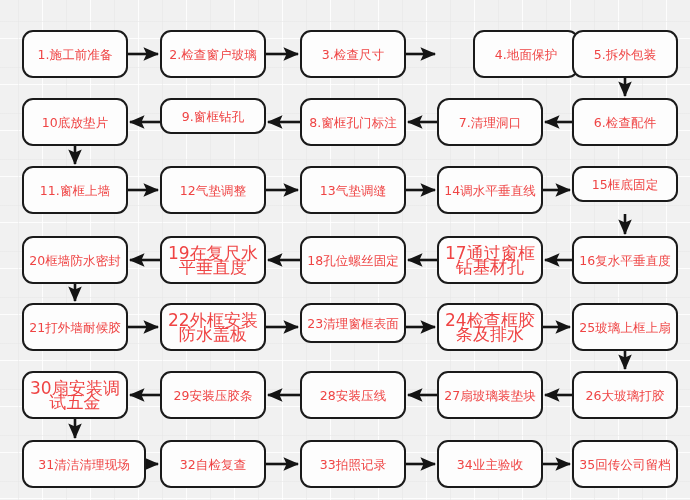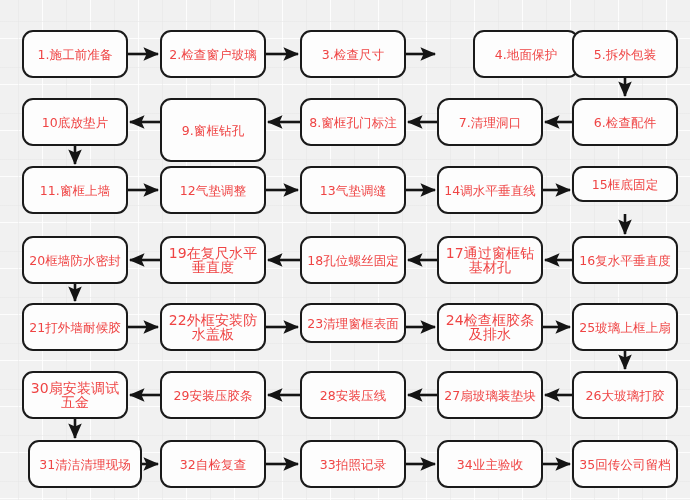--- a/index.html
+++ b/index.html
@@ -145,7 +145,7 @@
       <div class="node" style="left: 300px; top: 98px; width: 106px; height: 48px;">
         <span class="label">8.窗框孔门标注</span>
       </div>
-      <div class="node" style="left: 160px; top: 98px; width: 106px; height: 64px;">
+      <div class="node" style="left: 160px; top: 98px; width: 106px; height: 36px;">
         <span class="label">9.窗框钻孔</span>
       </div>
       <div class="node" style="left: 22px; top: 98px; width: 106px; height: 48px; justify-content: center;">

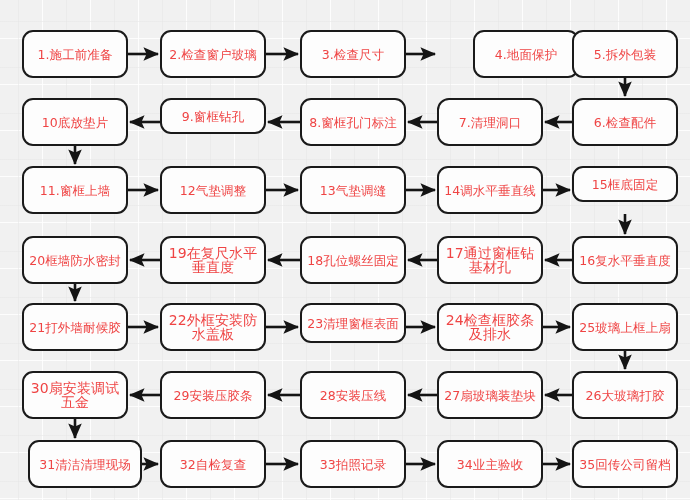--- a/index.html
+++ b/index.html
@@ -55,7 +55,7 @@
     word-break: break-all;
   }
   .node.two-line .label {
-    font-size: 14px;
+    font-size: 17px;
     line-height: 14.5px;
   }
   svg.links {

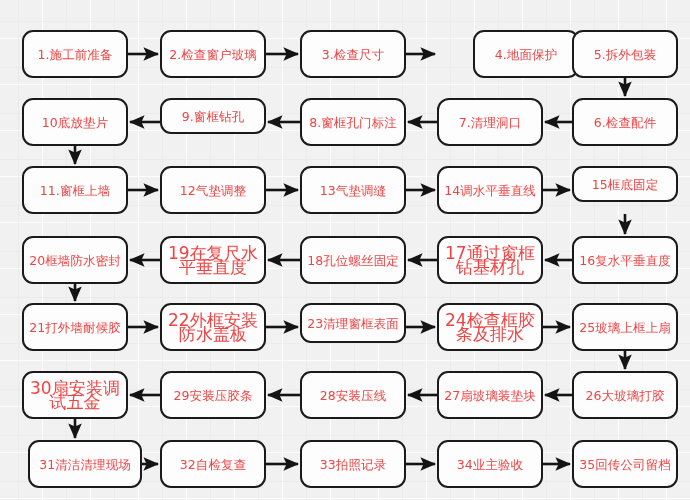--- a/index.html
+++ b/index.html
@@ -211,7 +211,7 @@
       <div class="node two-line" style="left: 22px; top: 371px; width: 106px; height: 48px;">
         <span class="label">30扇安装调试五金</span>
       </div>
-      <div class="node" style="left: 28px; top: 440px; width: 114px; height: 48px;">
+      <div class="node" style="left: 22px; top: 440px; width: 124px; height: 48px;">
         <span class="label">31清洁清理现场</span>
       </div>
       <div class="node" style="left: 160px; top: 440px; width: 106px; height: 48px;">

